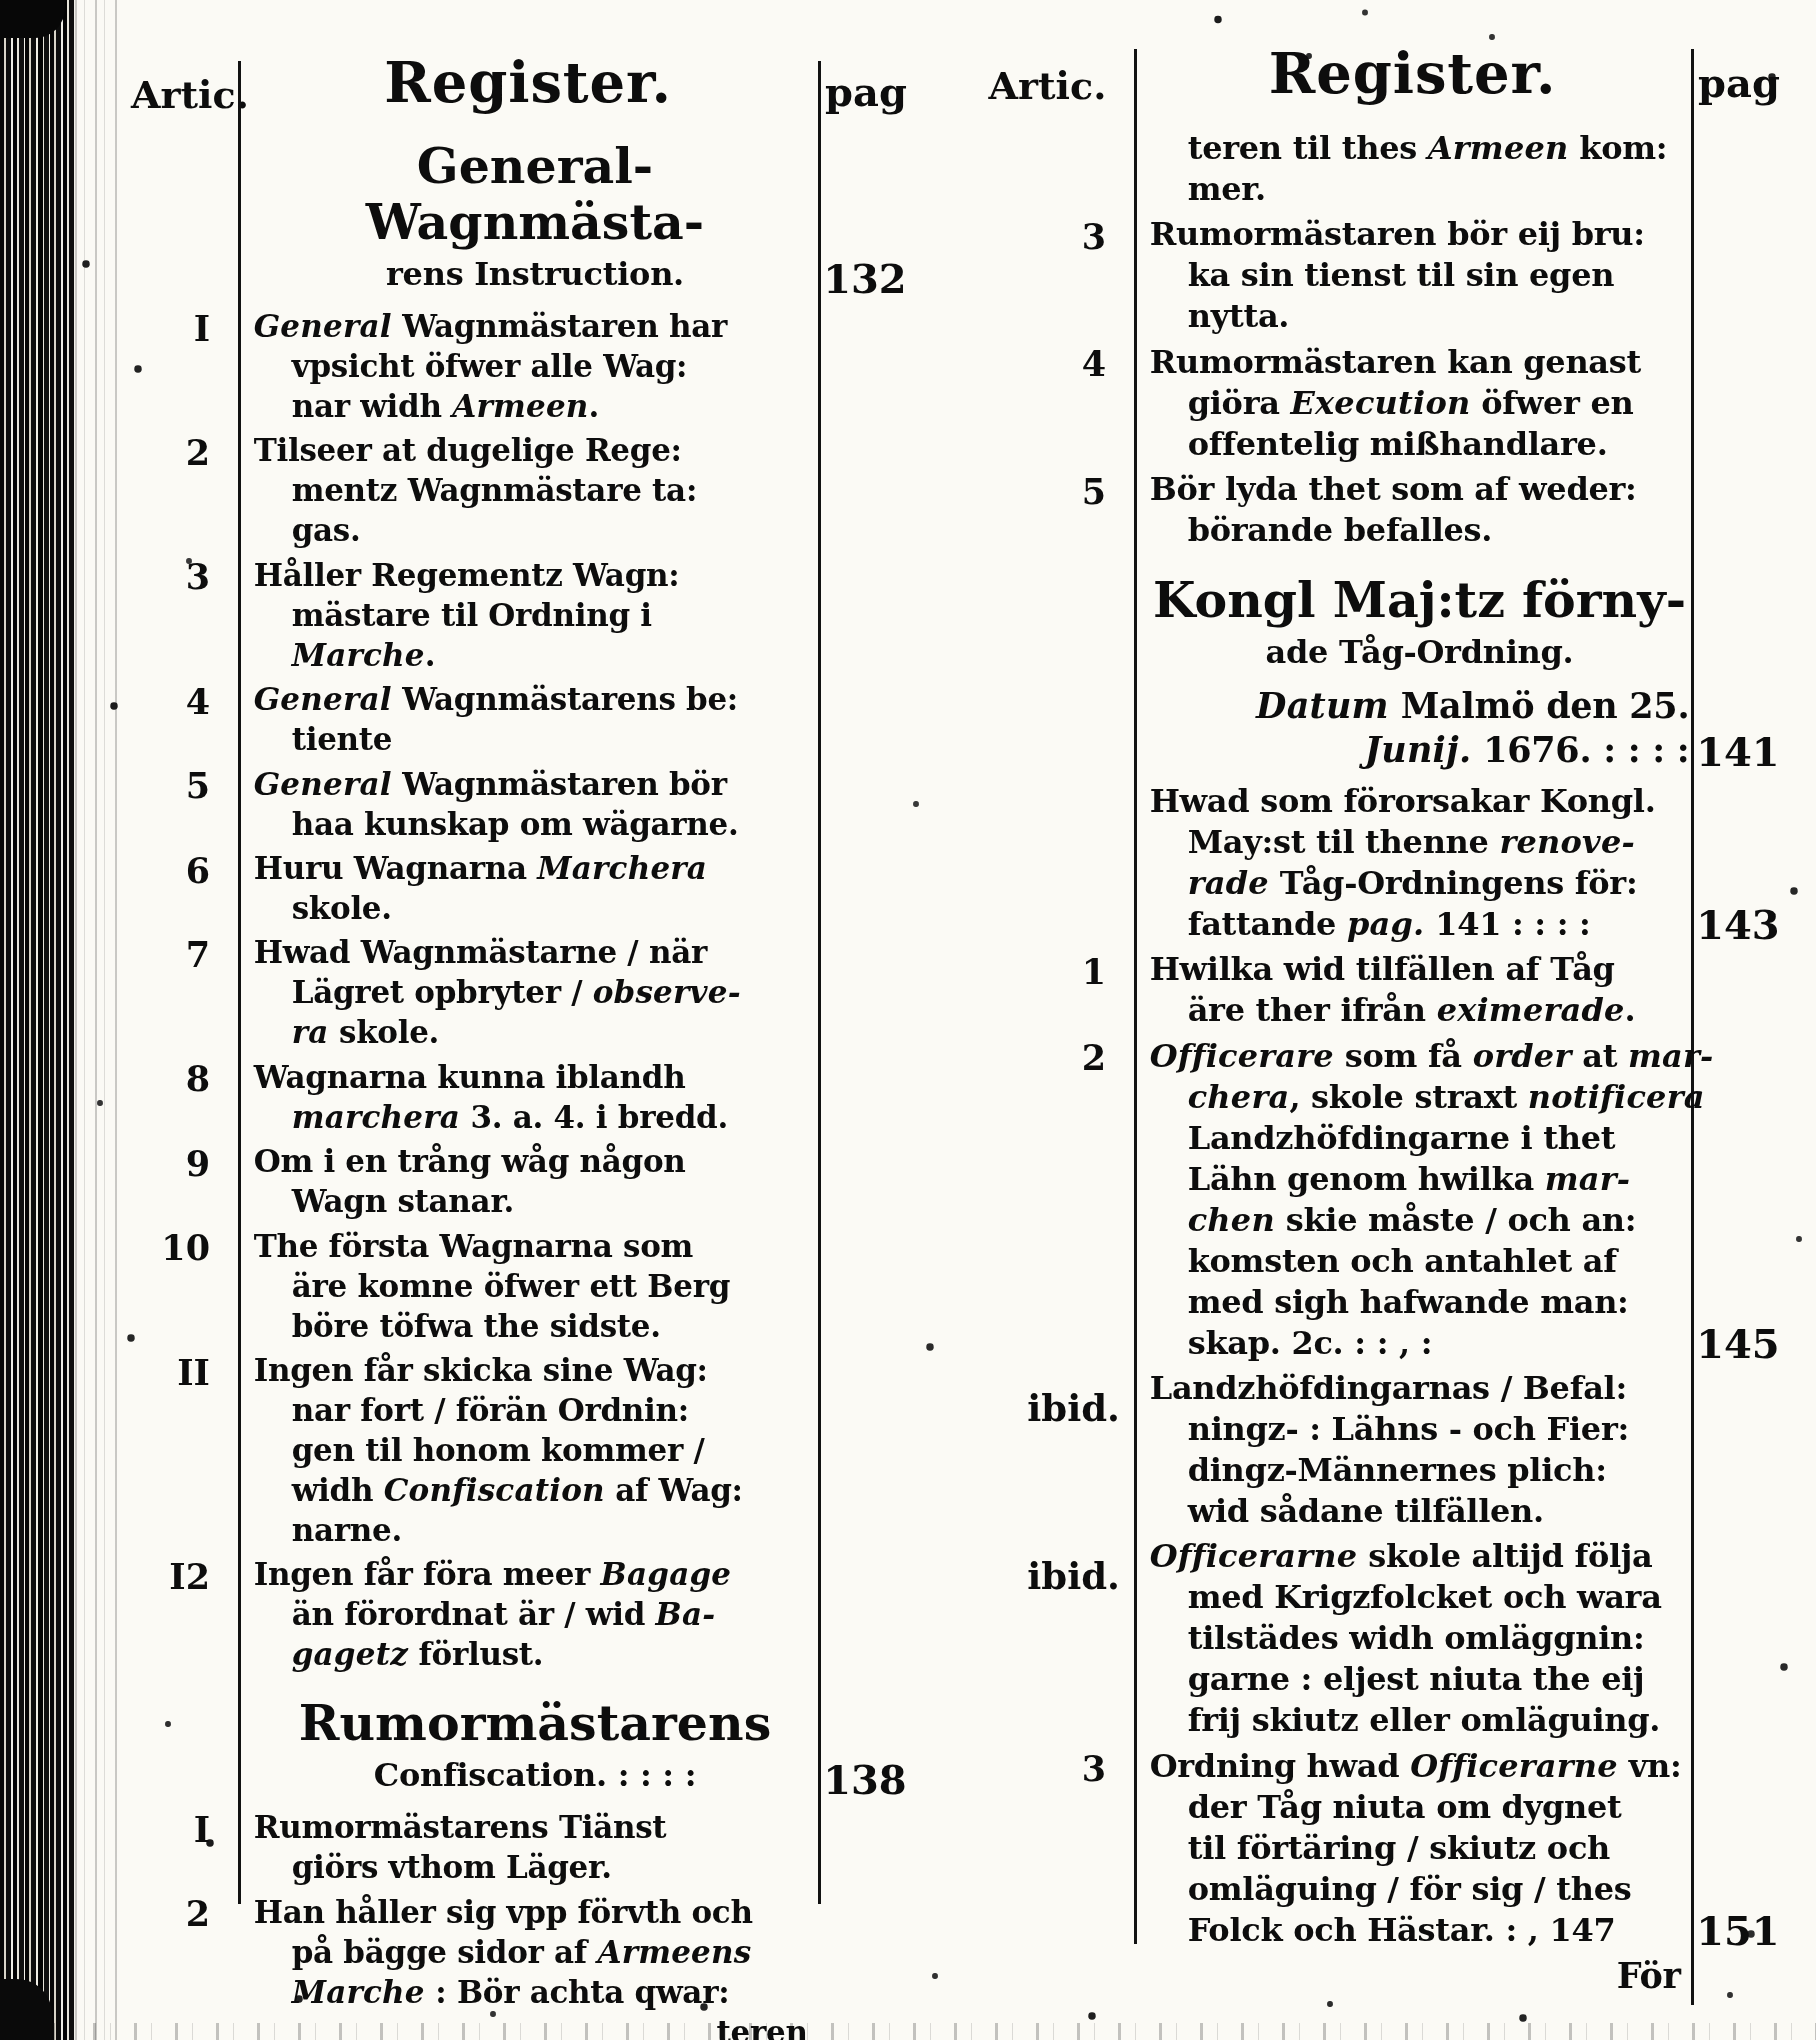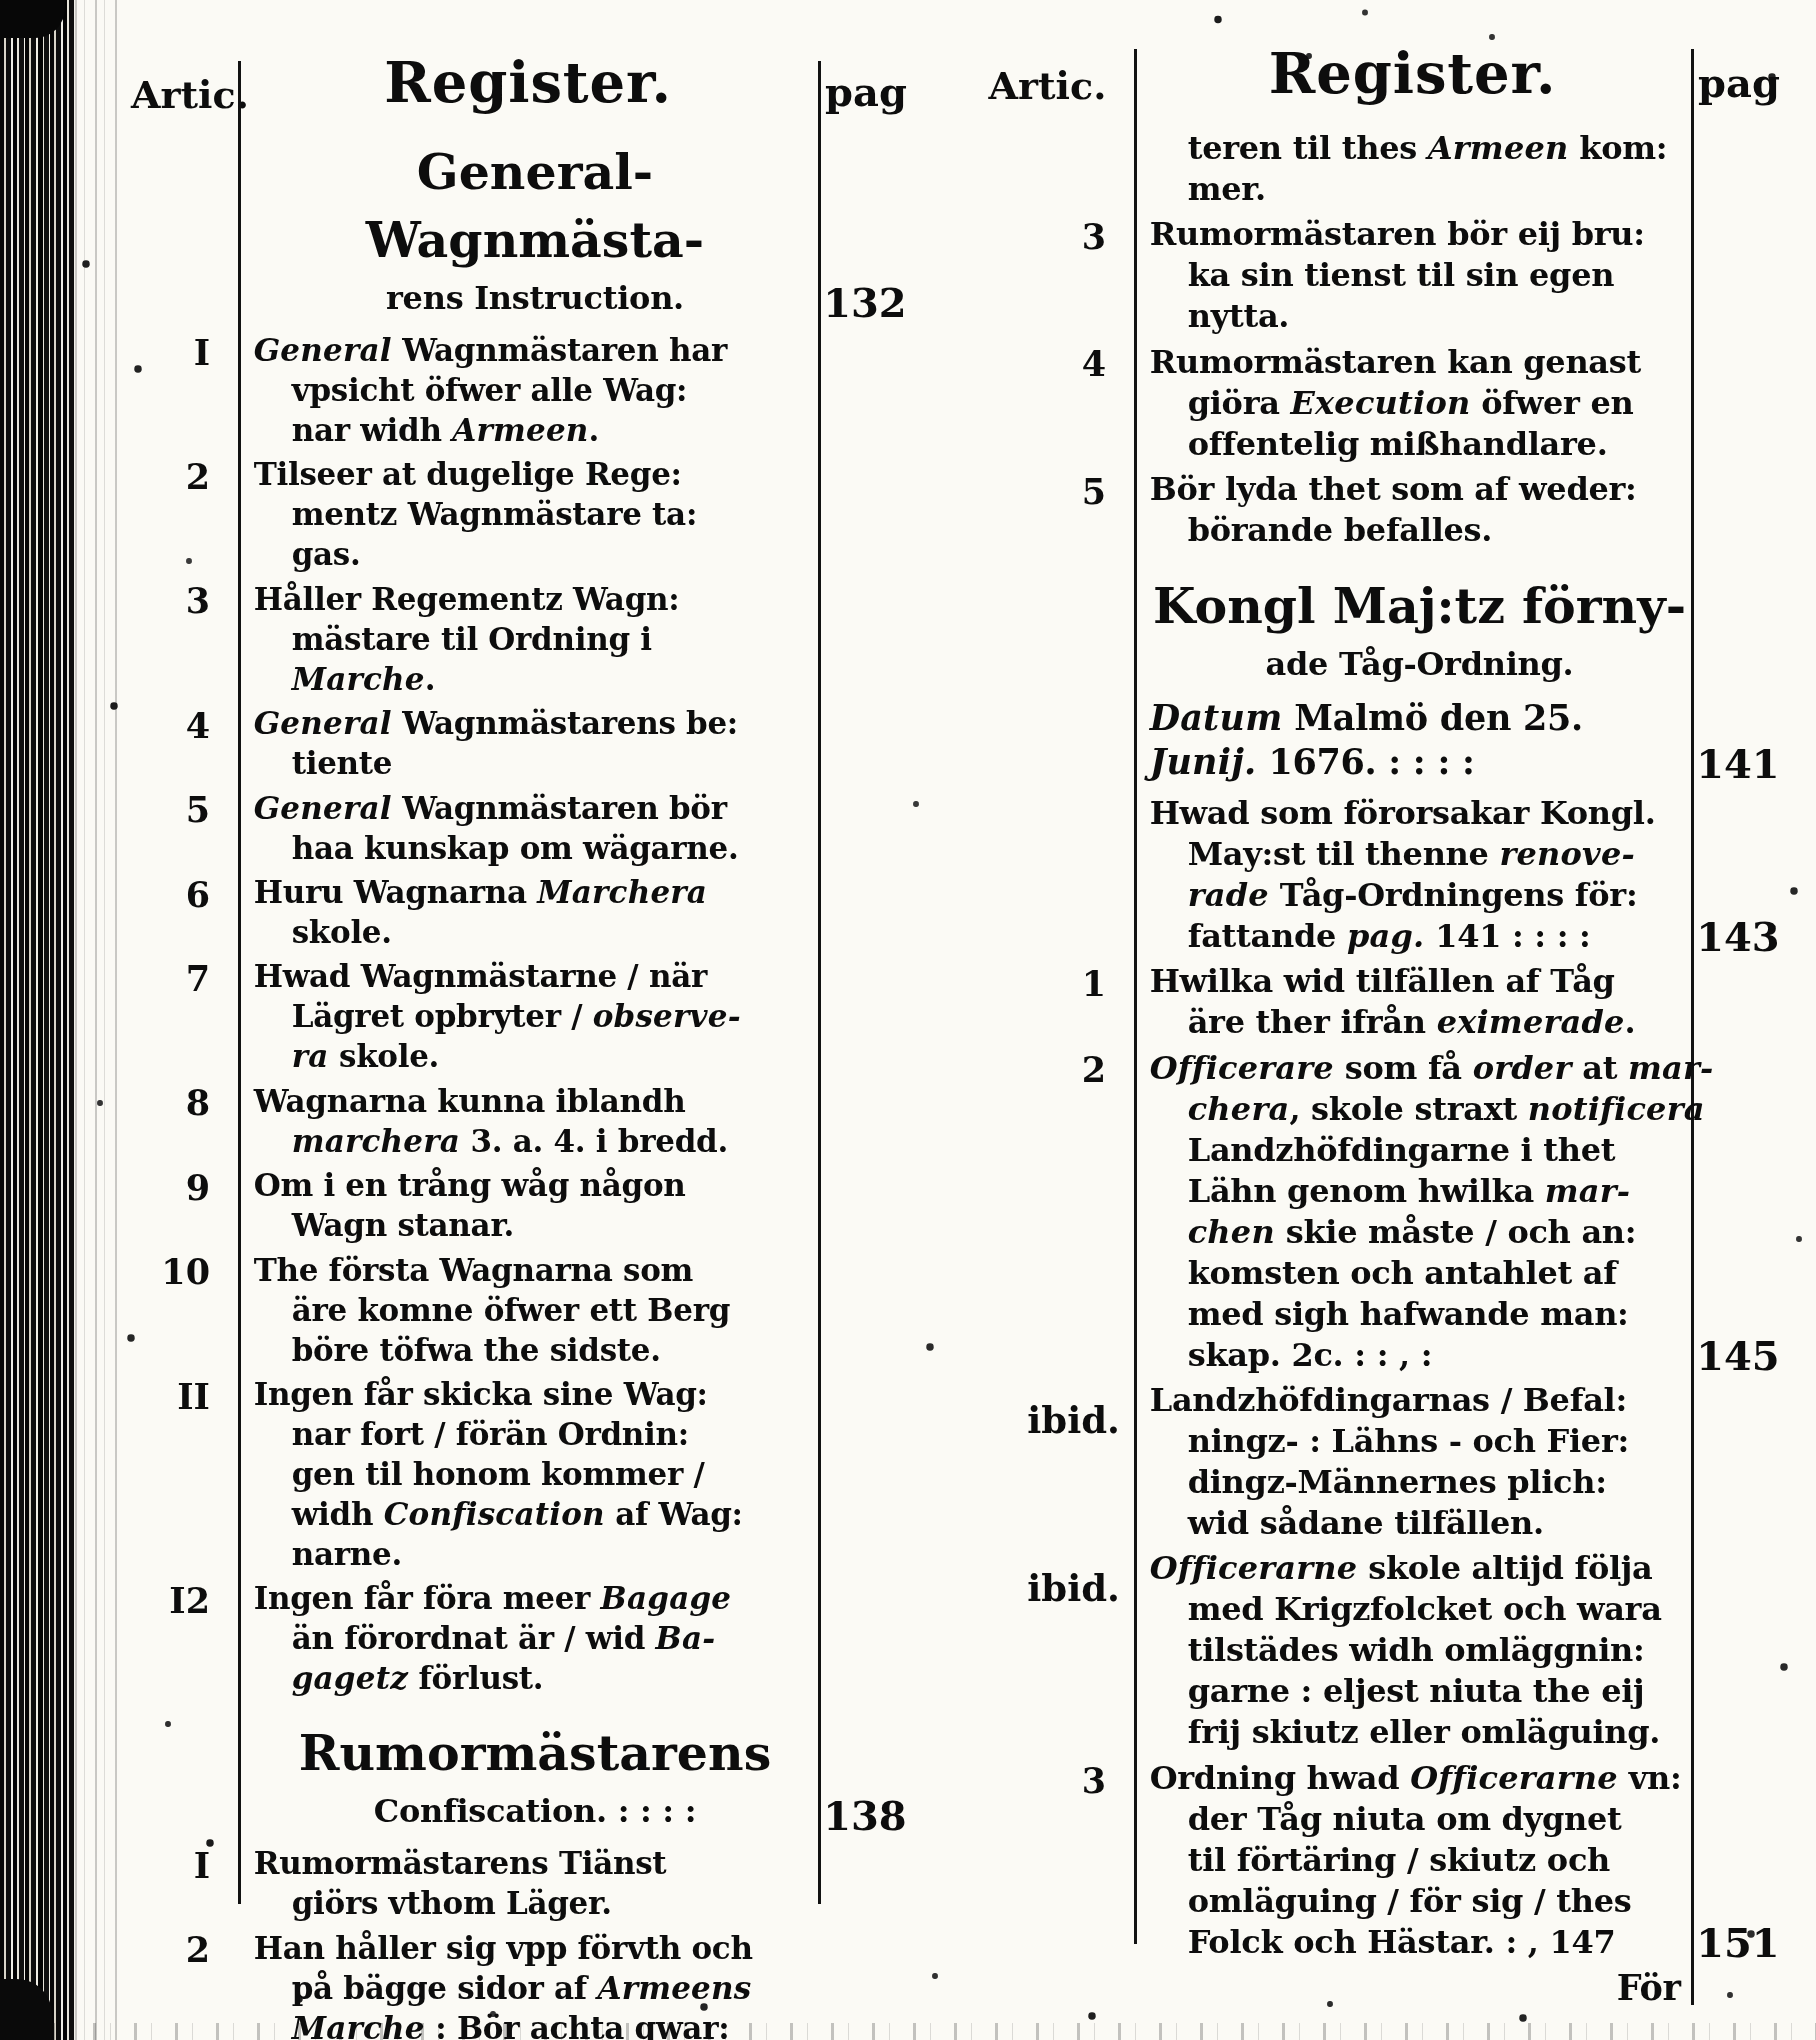--- a/index.html
+++ b/index.html
@@ -57,7 +57,7 @@
 
   .row.heading{margin-top:21px;margin-bottom:7px;}
   .row.heading .line{text-align:center;white-space:normal;}
-  .row.heading .line.l0{font-size:49px;line-height:68px;letter-spacing:0;}
+  .row.heading .line.l0{font-size:49px;line-height:56px;letter-spacing:0;}
   .row.heading .line.l1{font-size:32px;line-height:49px;}
   .row.subheading{margin-bottom:8.7px;}
   .row.subheading .line{text-align:left;font-size:35px;line-height:44px;}

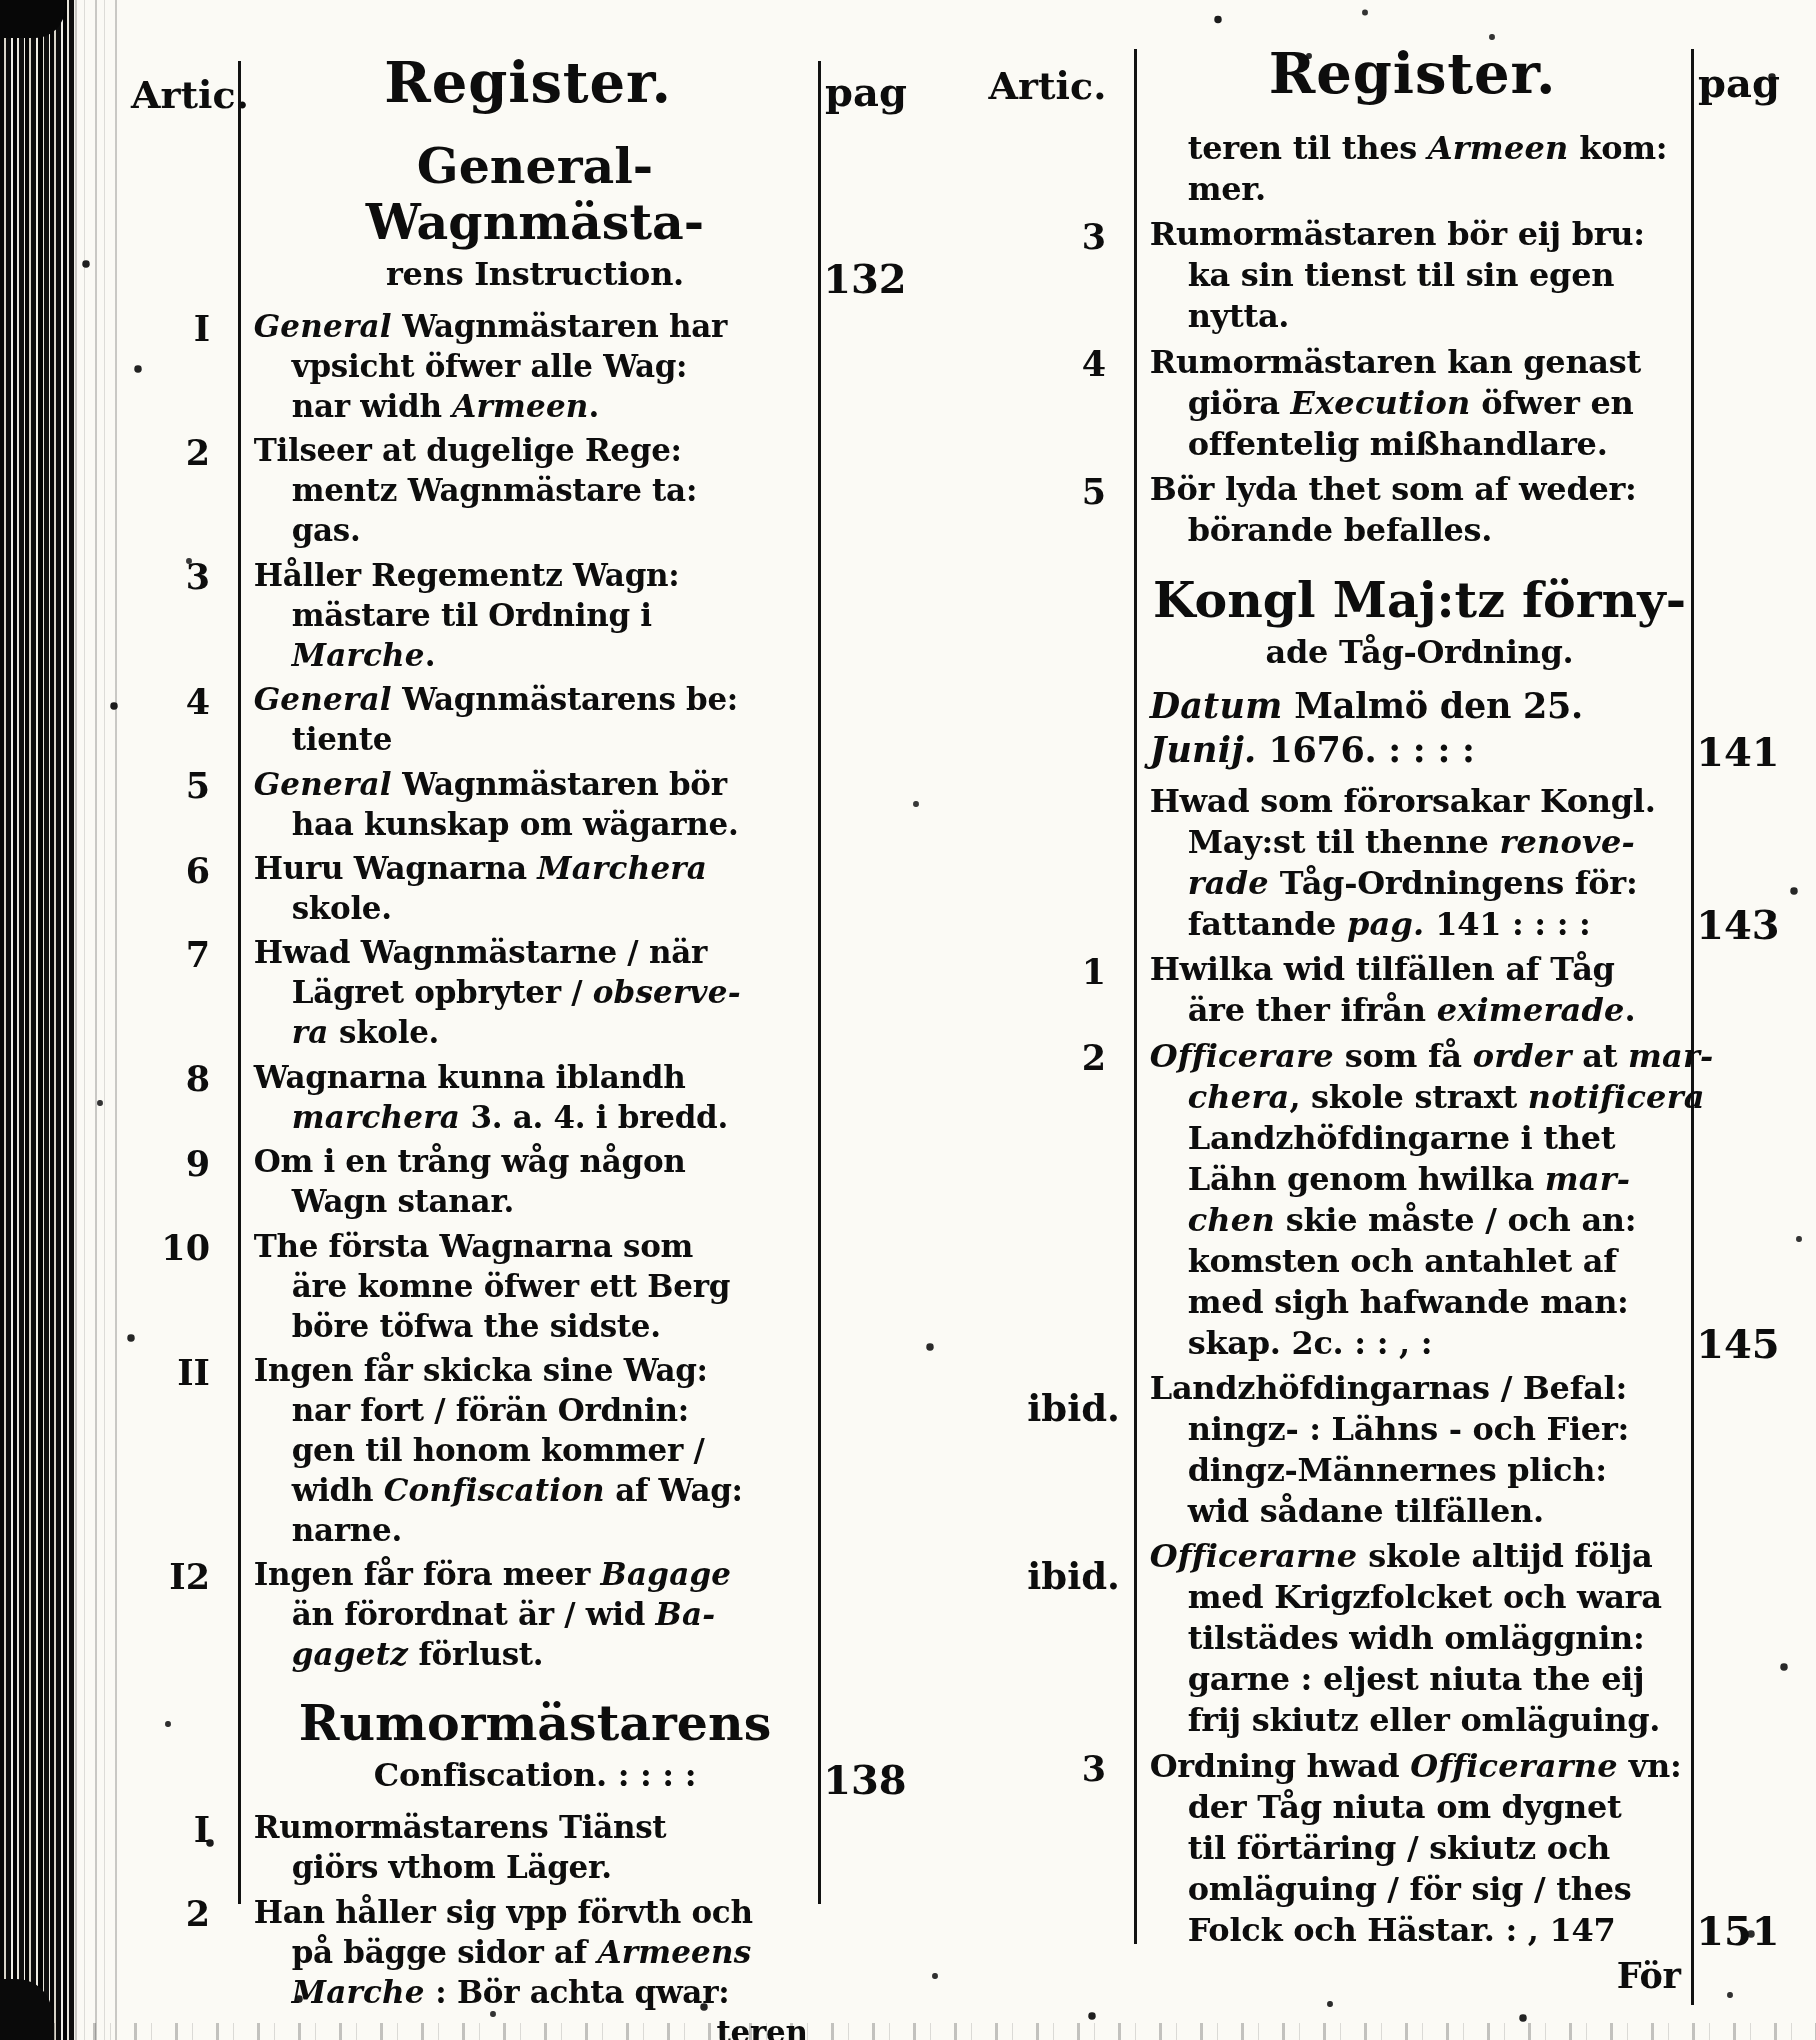--- a/index.html
+++ b/index.html
@@ -60,7 +60,7 @@
   .row.heading .line.l0{font-size:49px;line-height:56px;letter-spacing:0;}
   .row.heading .line.l1{font-size:32px;line-height:49px;}
   .row.subheading{margin-bottom:8.7px;}
-  .row.subheading .line{text-align:left;font-size:35px;line-height:44px;}
+  .row.subheading .line{text-align:right;font-size:35px;line-height:44px;}
   .row.cont{margin-bottom:4.4px;margin-top:20px;}
   .row.catchword{margin-top:0;}
   .row.catchword .line{padding-right:8.7px;font-size:35px;}

